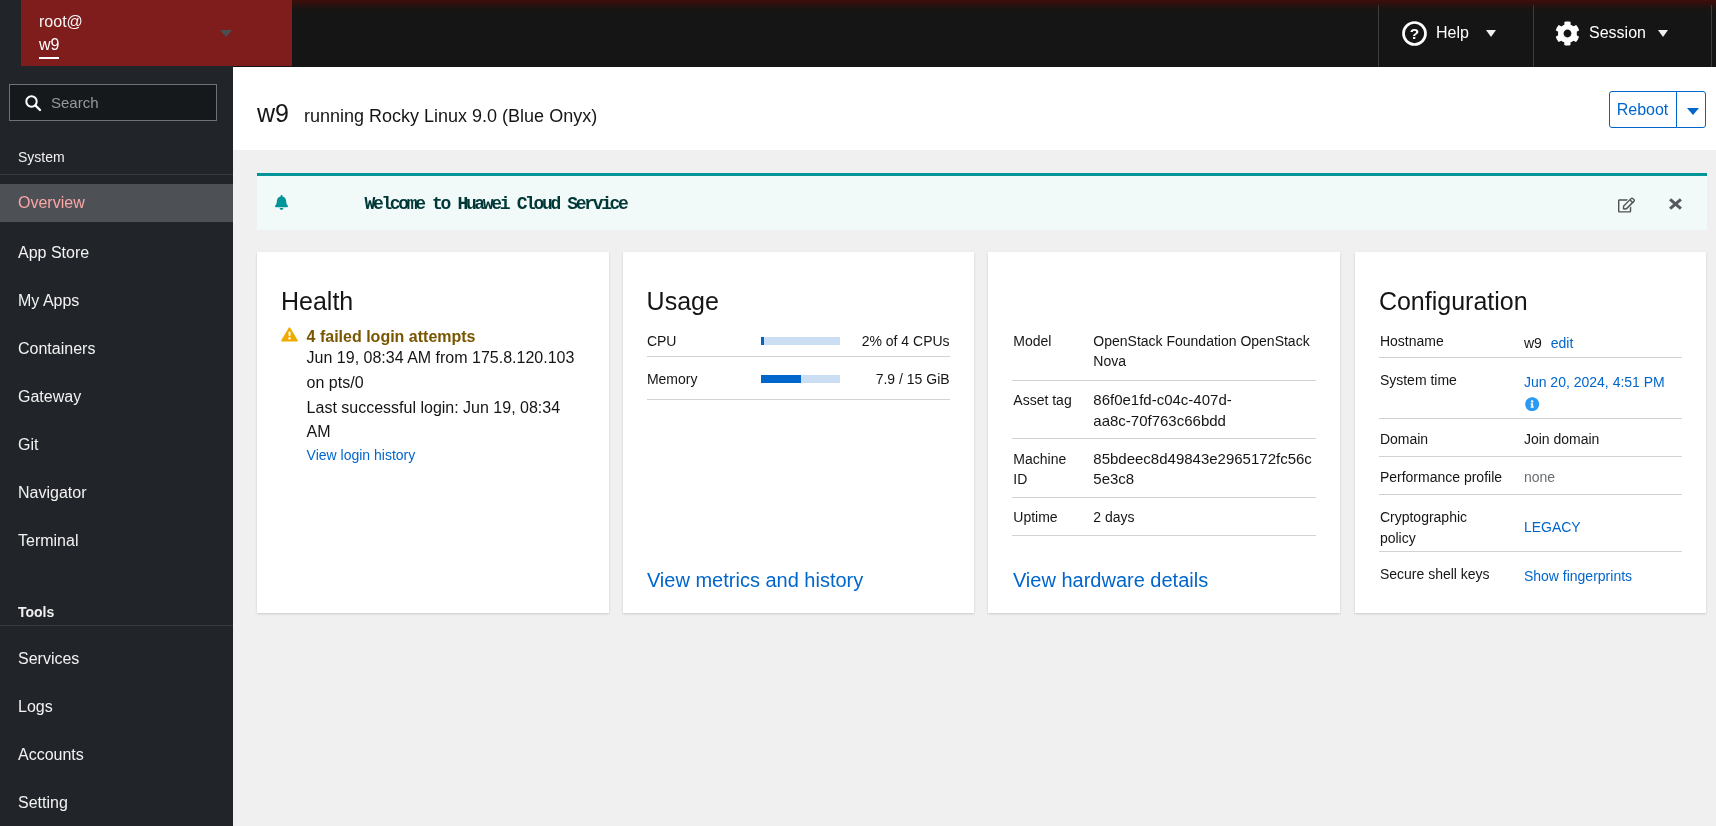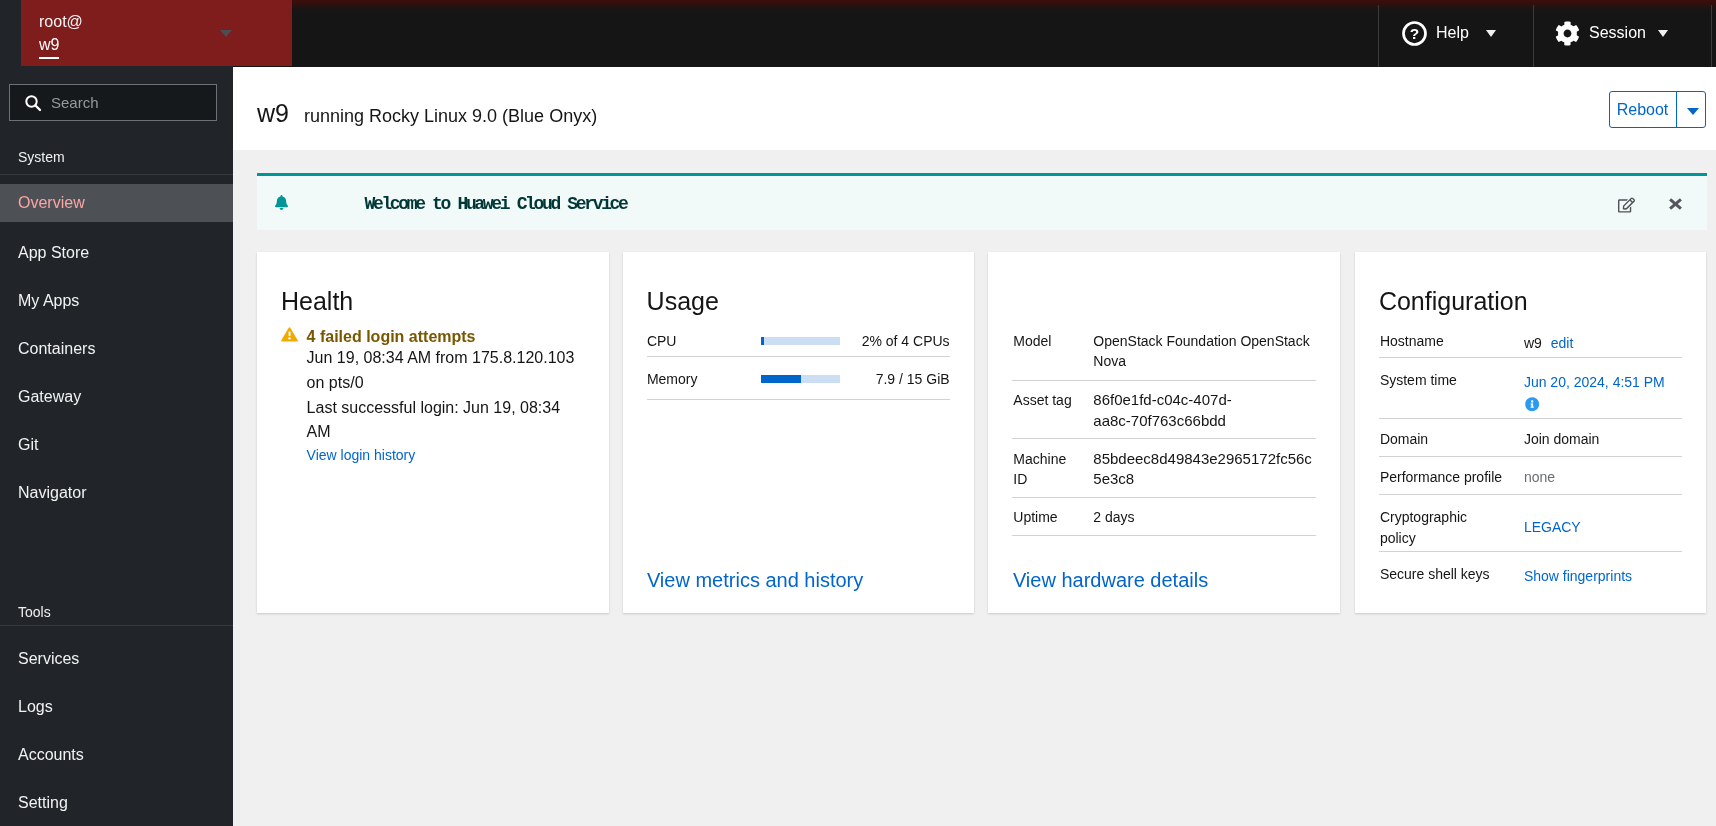--- a/index.html
+++ b/index.html
@@ -110,6 +110,7 @@
     <div class="abs navitem" style="top:425.5px;">Git</div>
     <div class="abs navitem" style="top:377.5px;">Gateway</div>
     <div class="abs navitem" style="top:473.5px;">Navigator</div>
+    <div class="abs navitem" style="top:521.5px;">Terminal</div>
     <div class="abs sect" style="top:603.5px;">Tools</div>
     <div class="abs sidediv" style="top:625px;"></div>
     <div class="abs navitem" style="top:639.5px;">Services</div>

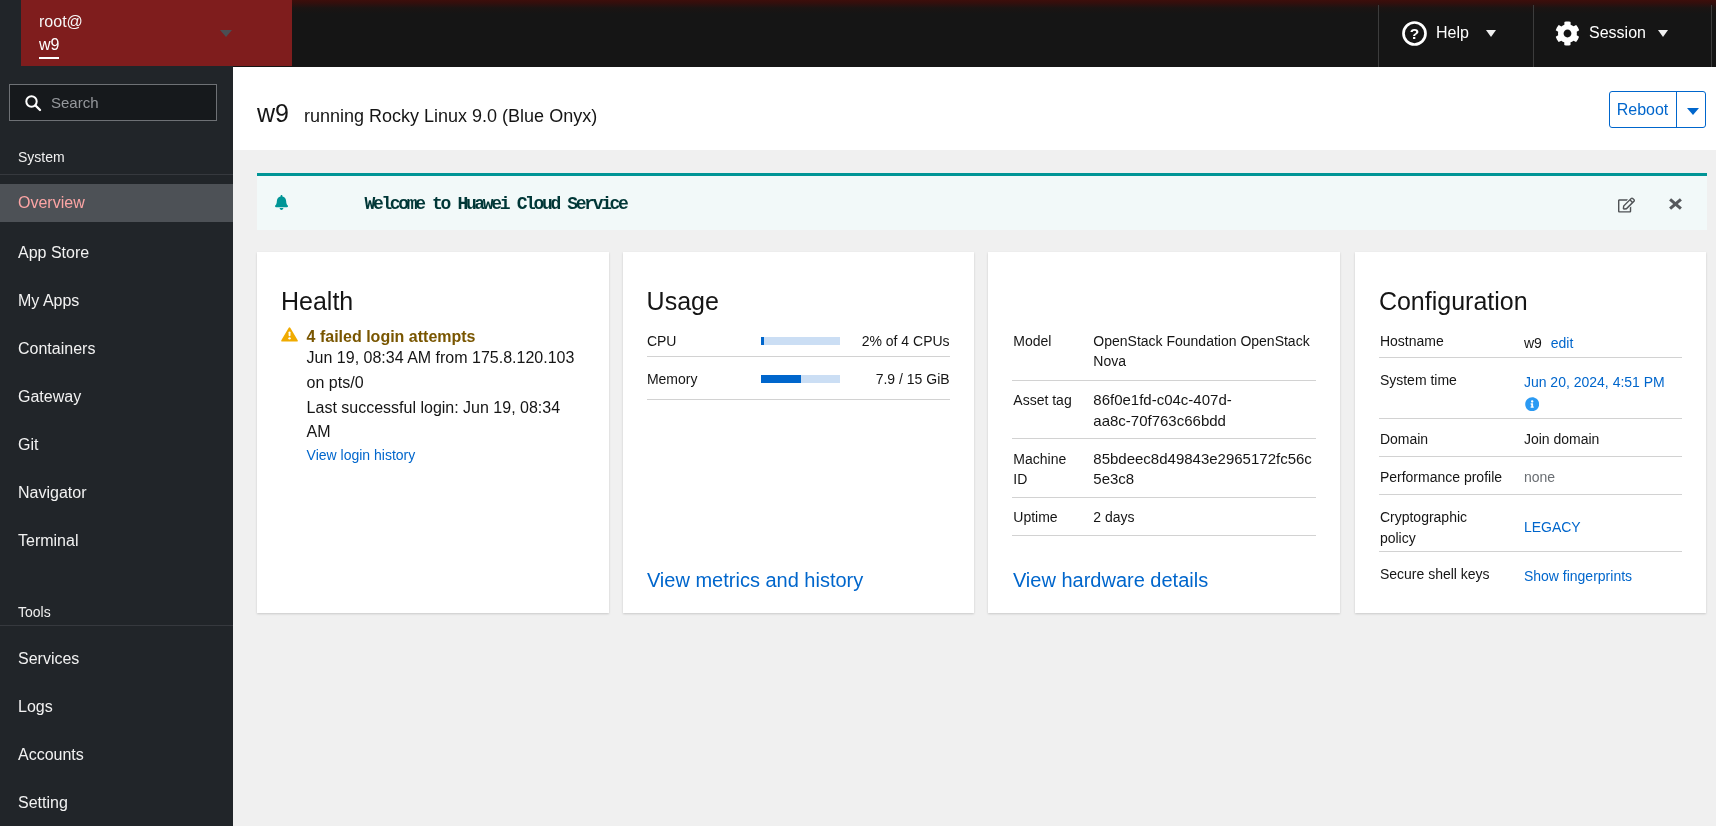--- a/index.html
+++ b/index.html
@@ -111,7 +111,7 @@
     <div class="abs navitem" style="top:377.5px;">Gateway</div>
     <div class="abs navitem" style="top:473.5px;">Navigator</div>
     <div class="abs navitem" style="top:521.5px;">Terminal</div>
-    <div class="abs sect" style="top:603.5px;">Tools</div>
+    <div class="abs sect" style="top:603.5px;font-weight:bold;">Tools</div>
     <div class="abs sidediv" style="top:625px;"></div>
     <div class="abs navitem" style="top:639.5px;">Services</div>
     <div class="abs navitem" style="top:687.5px;">Logs</div>

